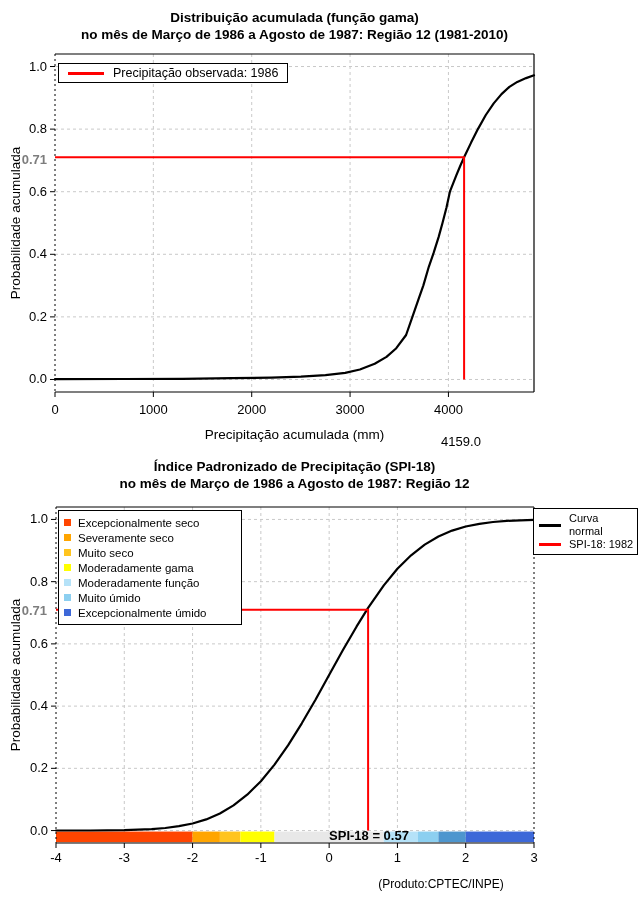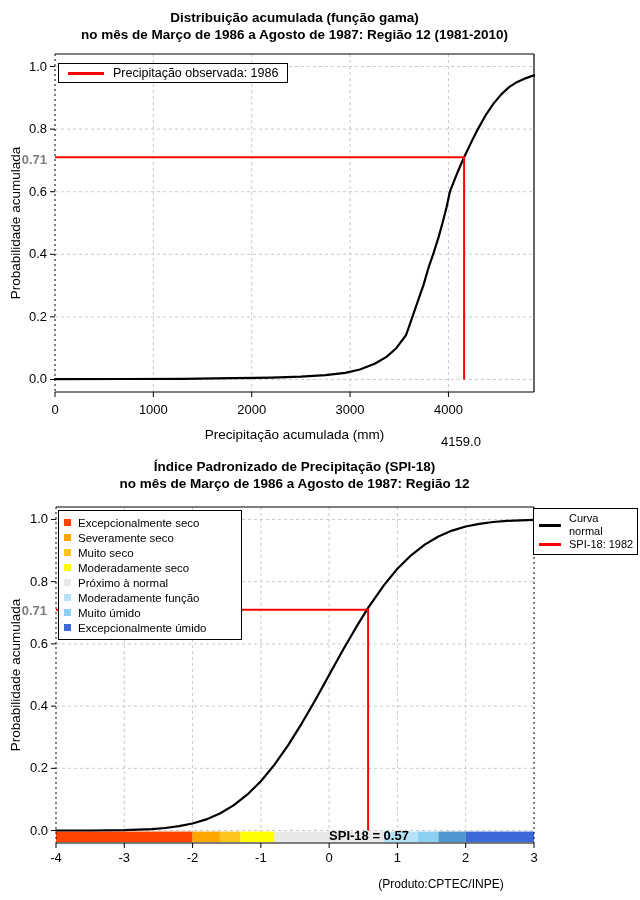--- a/index.html
+++ b/index.html
@@ -177,7 +177,7 @@
       </div>
       <div class="cat-row">
         <span class="cat-swatch" style="background: rgb(255, 255, 0);"></span>
-        <span>Moderadamente seco</span>
+        <span>Moderadamente gama</span>
       </div>
       <div class="cat-row">
         <span class="cat-swatch" style="background: rgb(232, 232, 232);"></span>

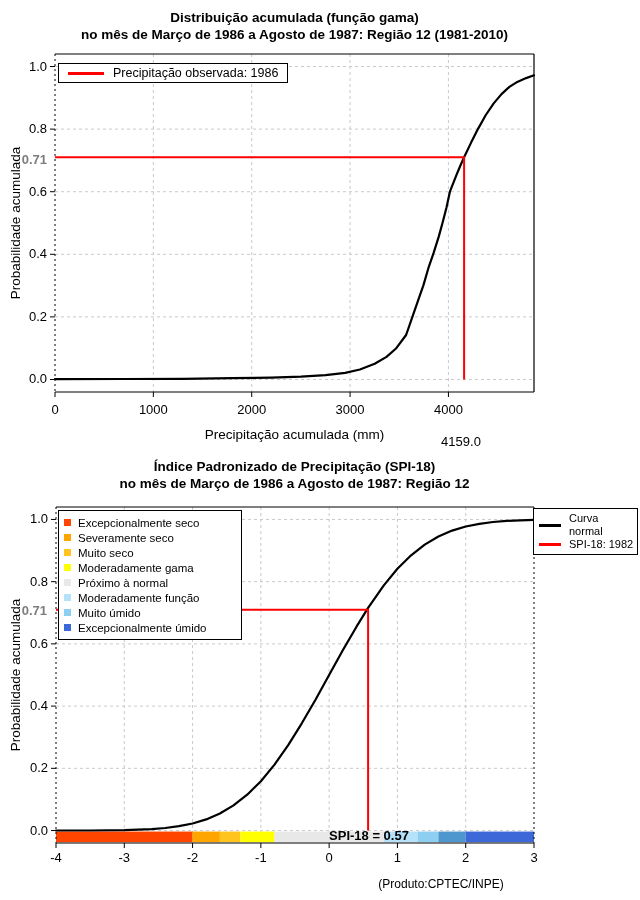--- a/index.html
+++ b/index.html
@@ -180,10 +180,6 @@
         <span>Moderadamente gama</span>
       </div>
       <div class="cat-row">
-        <span class="cat-swatch" style="background: rgb(232, 232, 232);"></span>
-        <span>Próximo à normal</span>
-      </div>
-      <div class="cat-row">
         <span class="cat-swatch" style="background: rgb(181, 226, 248);"></span>
         <span>Moderadamente função</span>
       </div>

